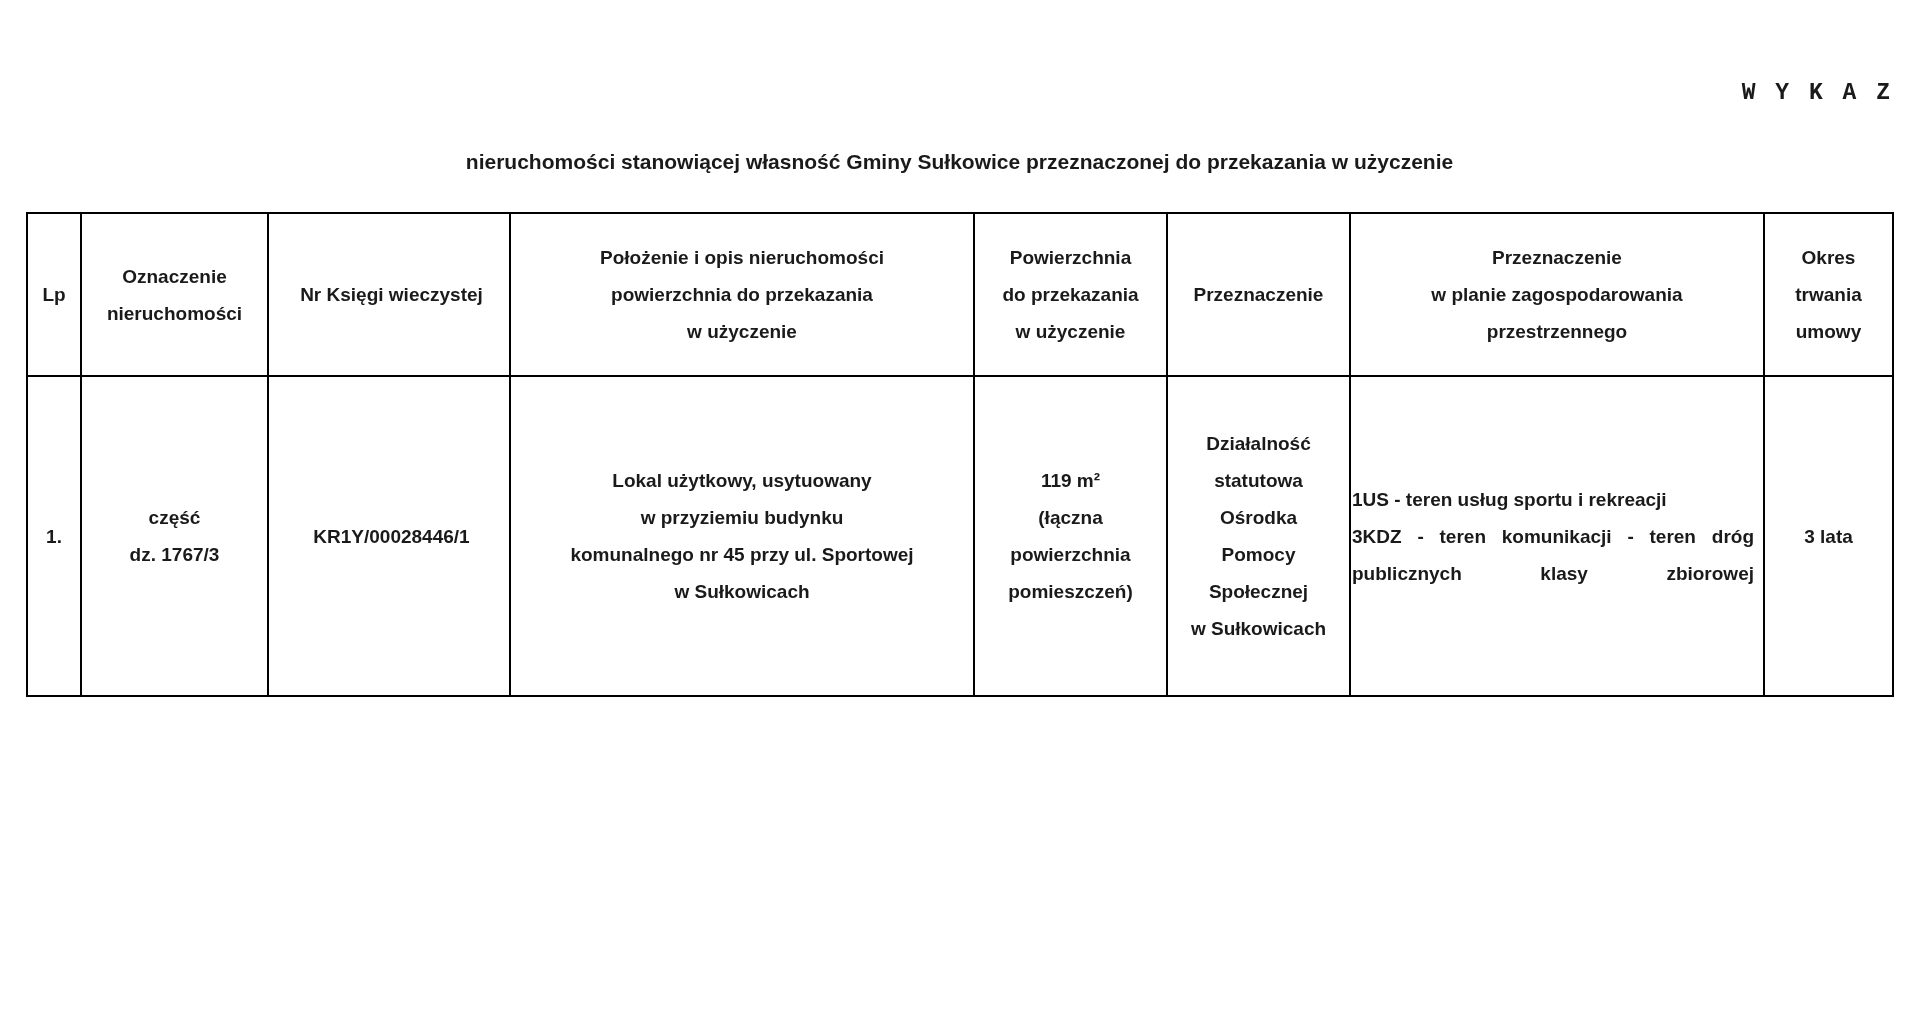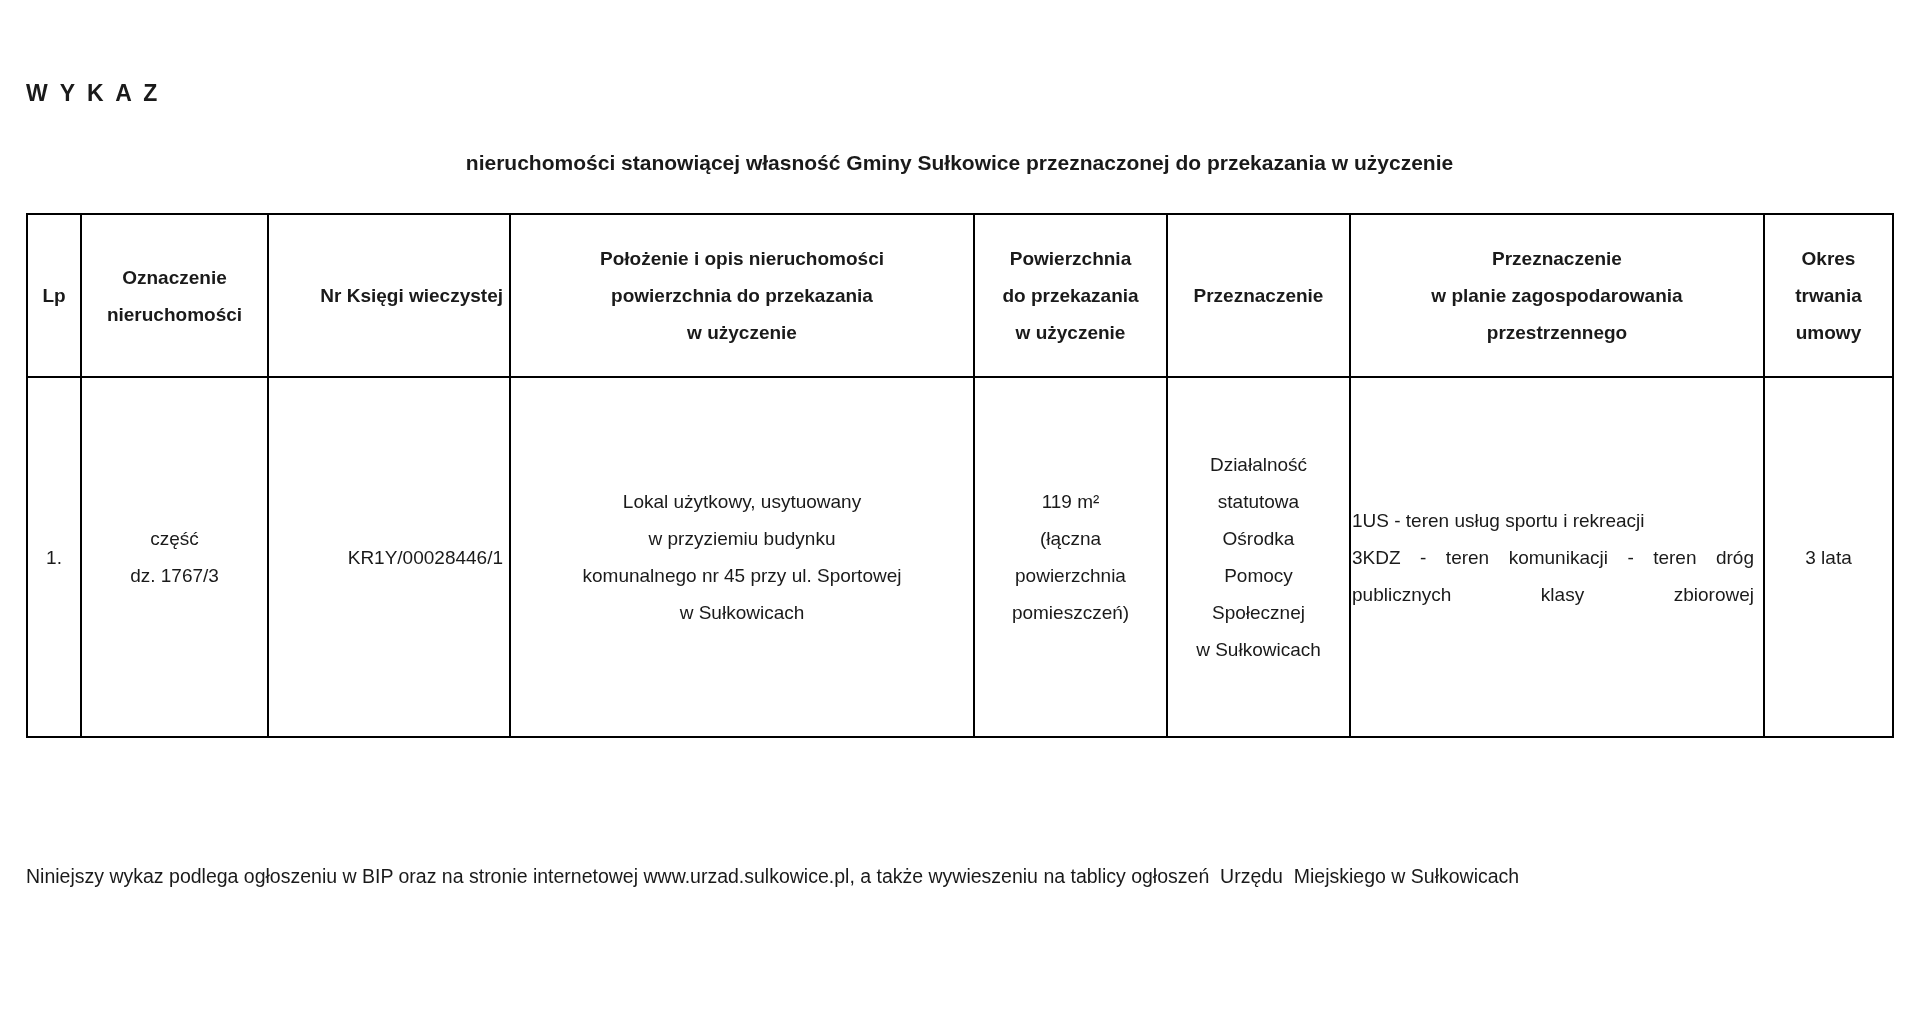--- a/index.html
+++ b/index.html
@@ -17,11 +17,12 @@
     box-sizing: border-box;
   }
   .doc-title {
-    text-align: left;
+    text-align: right;
     font-weight: bold;
     font-size: 23px;
     letter-spacing: 3px;
     margin: 0 0 44px 0;
+    font-family: Liberation Mono, monospace;
   }
   .doc-subtitle {
     text-align: center;

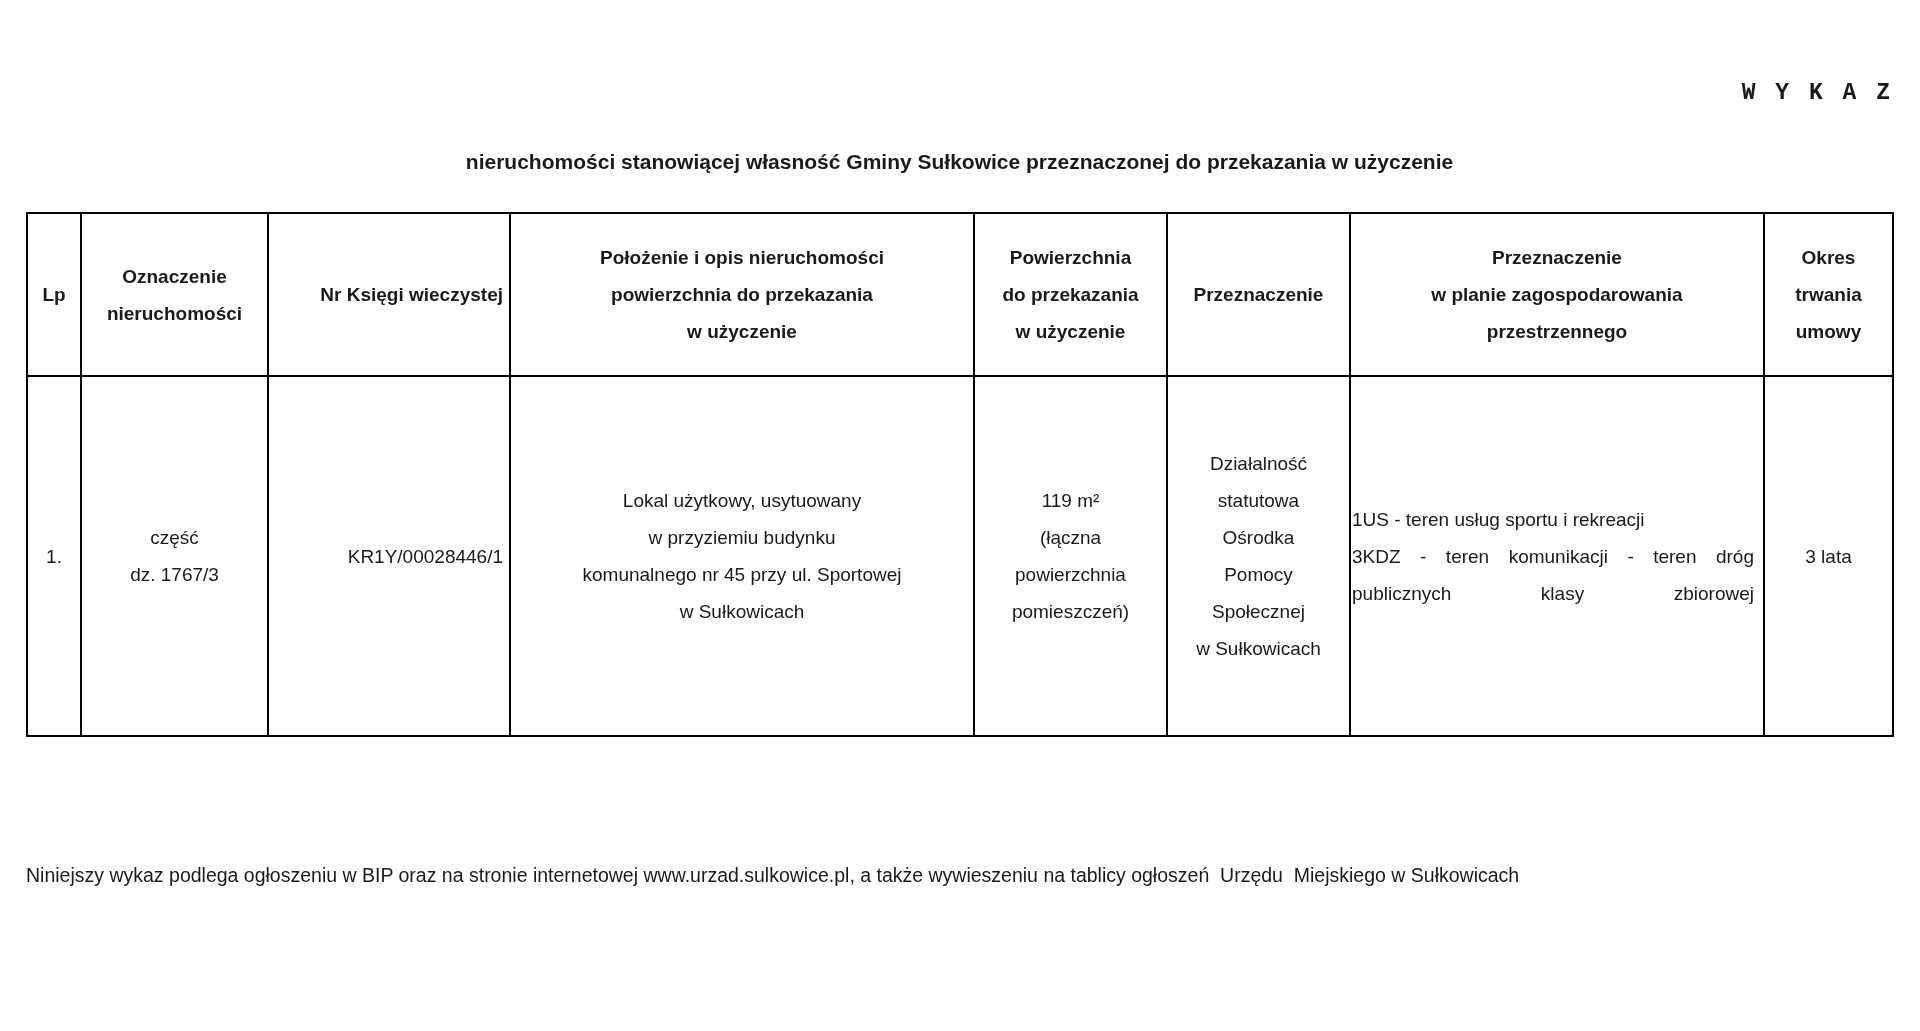--- a/index.html
+++ b/index.html
@@ -53,7 +53,7 @@
     height: 360px;
     font-weight: normal;
   }
-  .wykaz .al-left { text-align: right; padding-left: 11px; }
+  .wykaz .al-left { text-align: center; padding-left: 11px; }
   .wykaz td.plan-cell { text-align: left; padding-left: 1px; padding-right: 9px; }
   .plan-justify {
     text-align: justify;

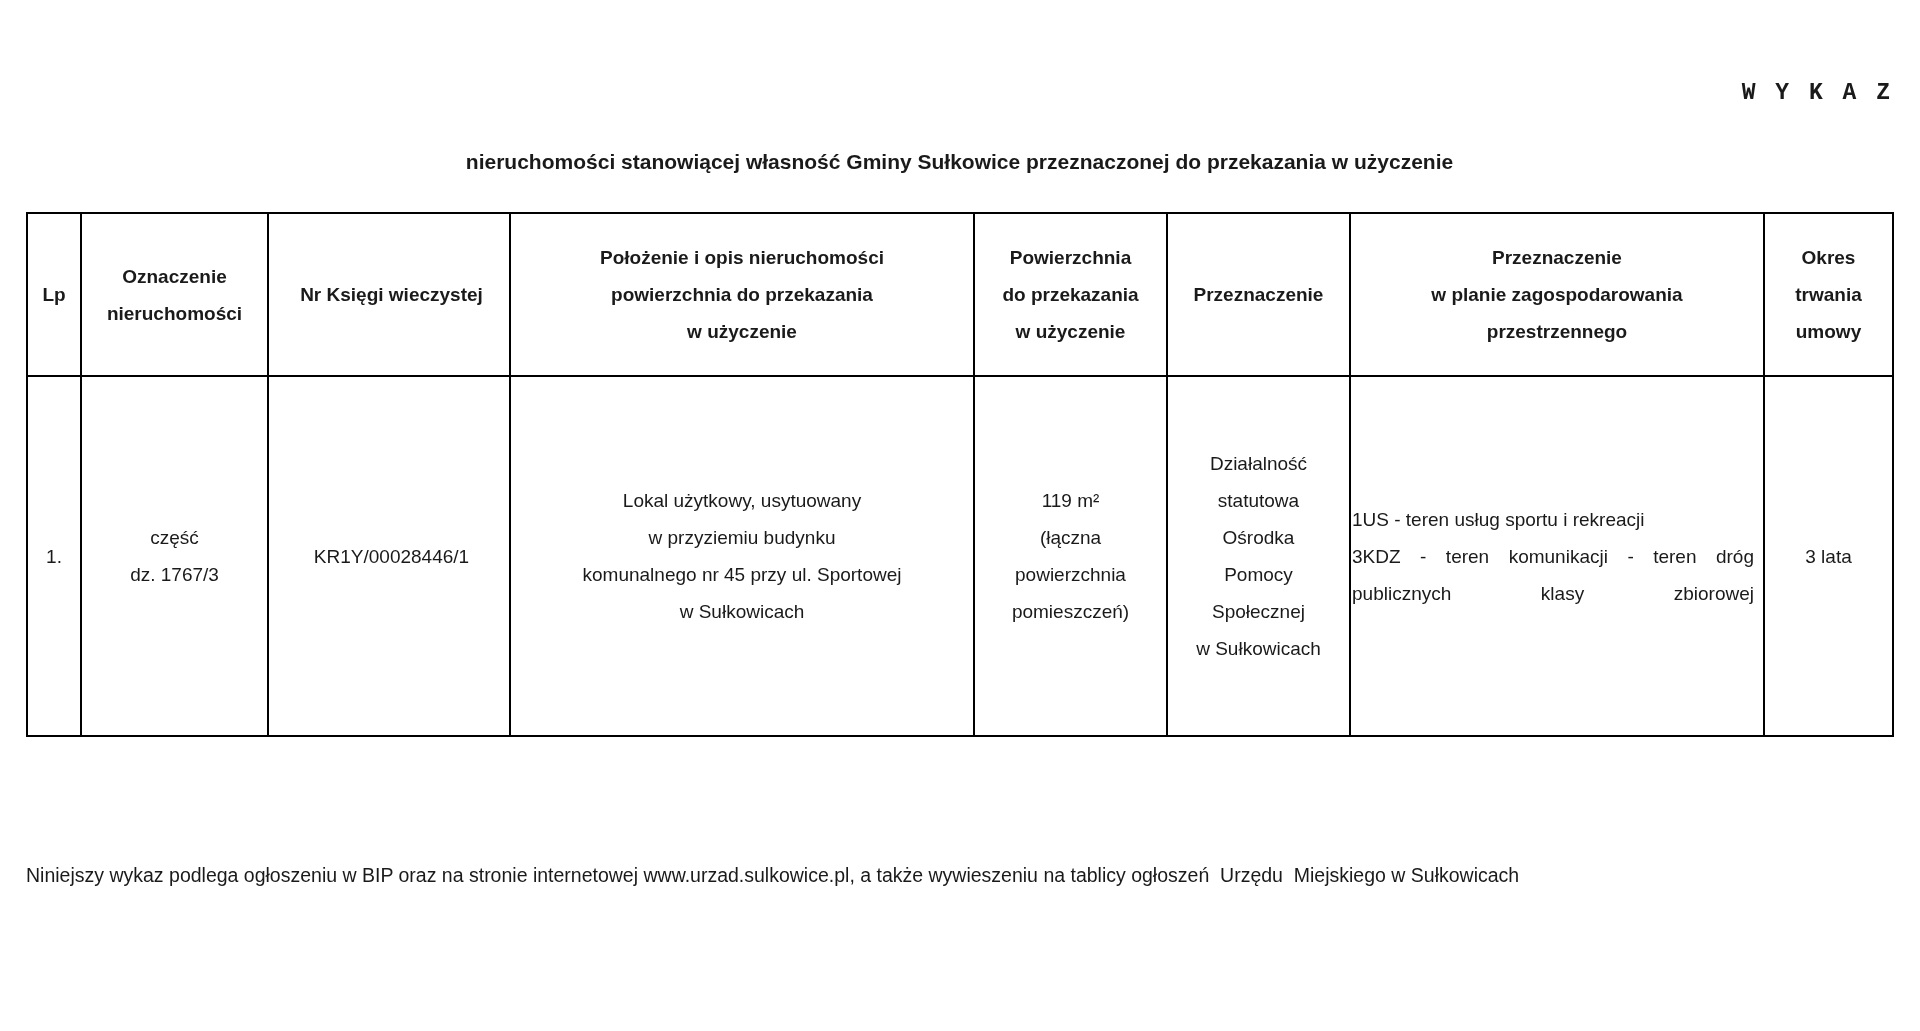--- a/index.html
+++ b/index.html
@@ -50,8 +50,8 @@
     height: 163px;
   }
   .wykaz td {
-    height: 360px;
-    font-weight: normal;
+    height: 320px;
+    font-weight: bold;
   }
   .wykaz .al-left { text-align: center; padding-left: 11px; }
   .wykaz td.plan-cell { text-align: left; padding-left: 1px; padding-right: 9px; }

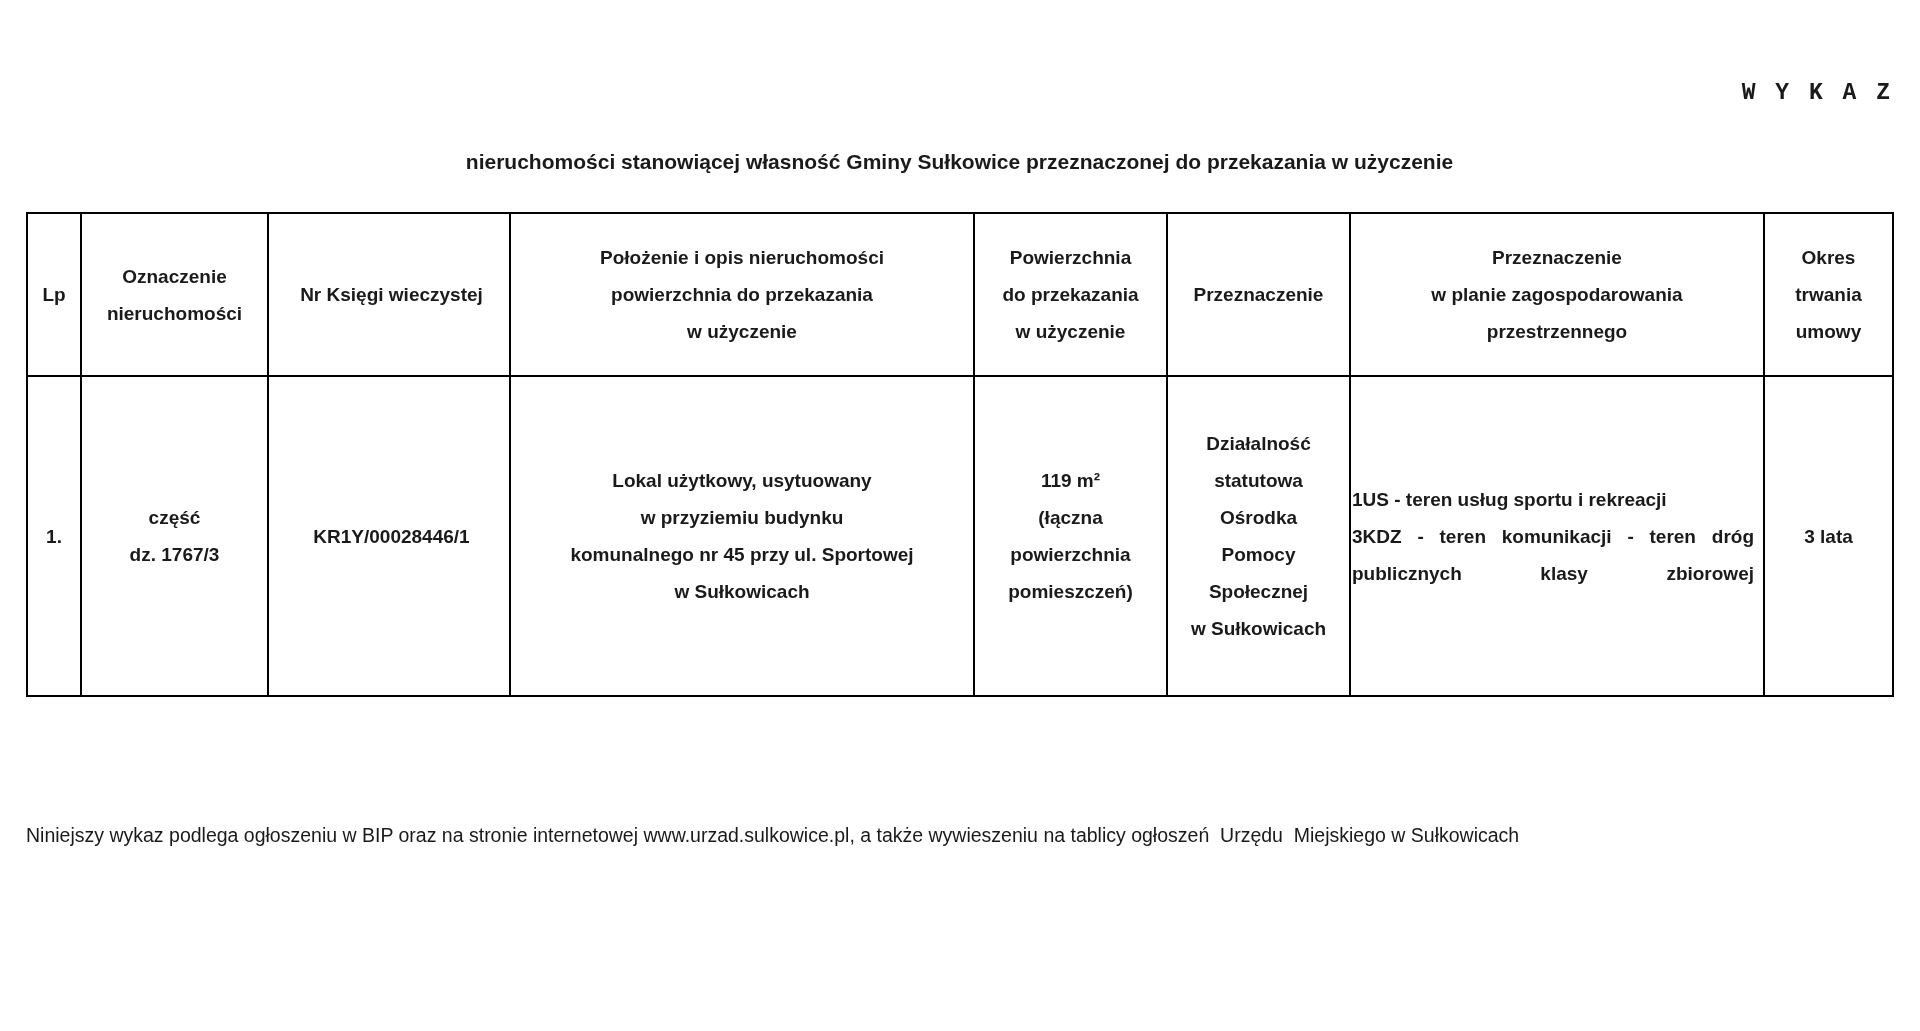--- a/index.html
+++ b/index.html
@@ -168,7 +168,6 @@
   </table>
 
   <div class="footer-block">
-    <div>Niniejszy wykaz podlega ogłoszeniu w BIP oraz na stronie internetowej www.urzad.sulkowice.pl, a także wywieszeniu na tablicy ogłoszeń  Urzędu  Miejskiego w Sułkowicach</div>
   </div>
 
 </div>

